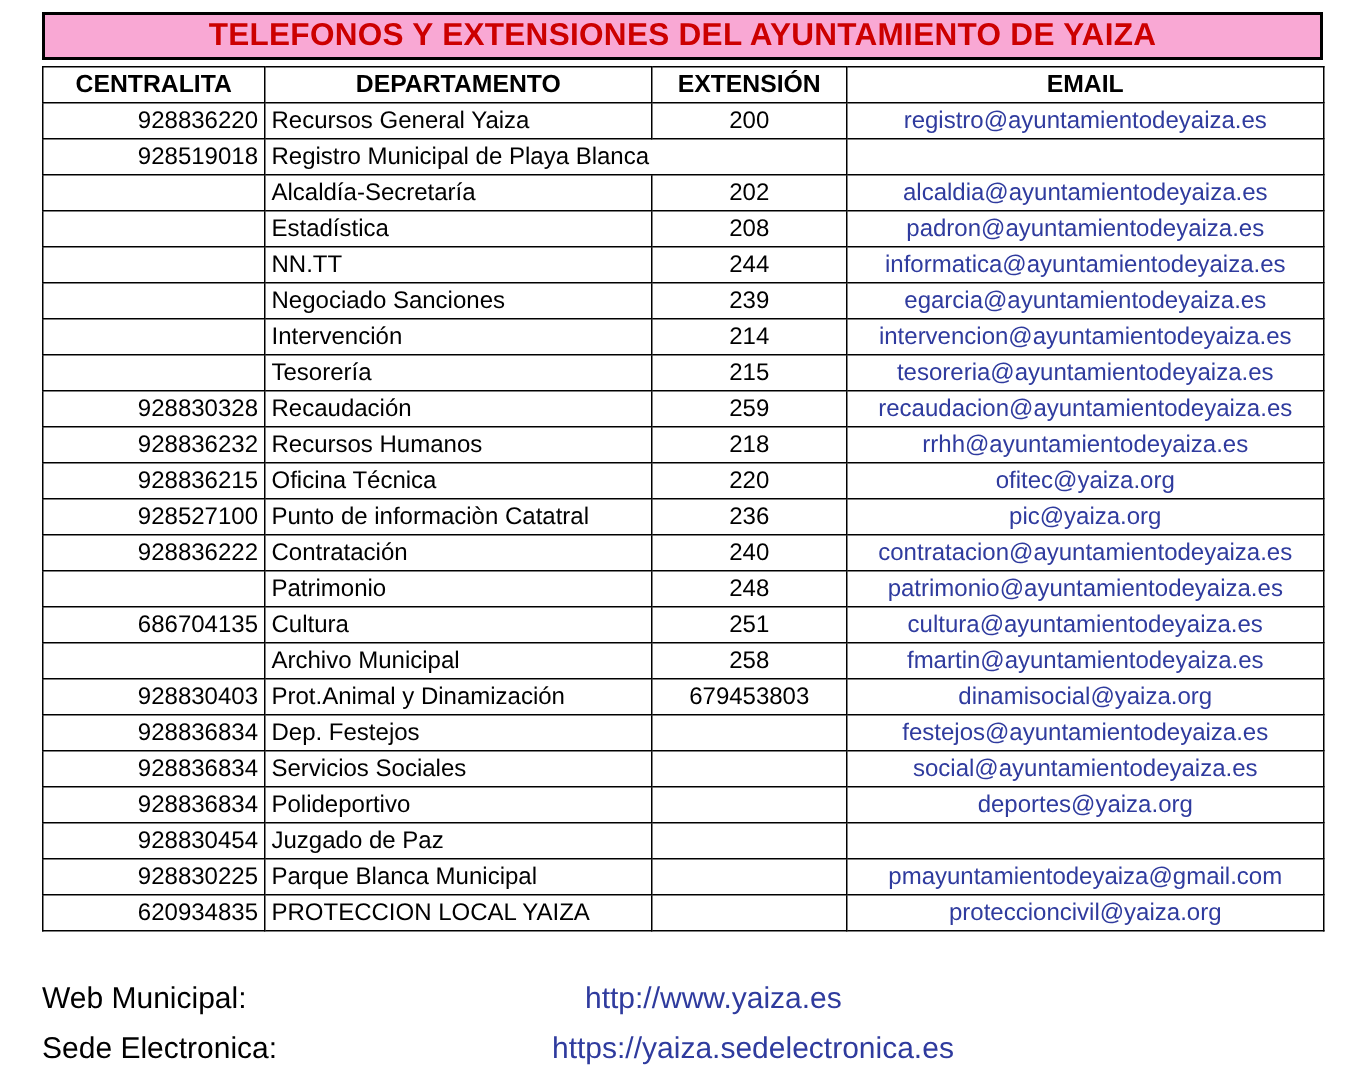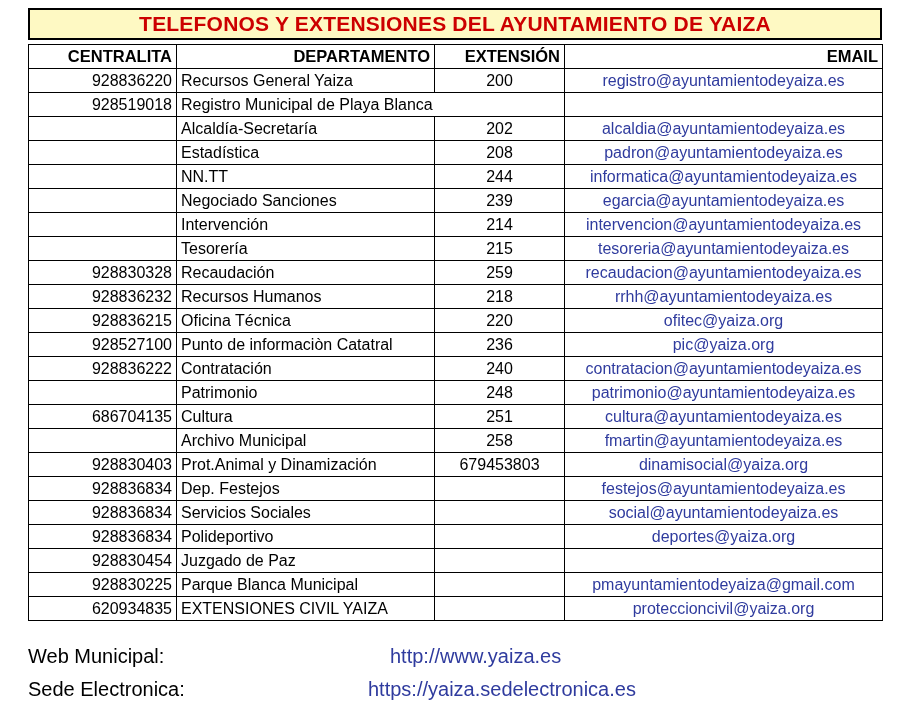--- a/index.html
+++ b/index.html
@@ -31,7 +31,7 @@
     display: flex;
     align-items: center;
     justify-content: center;
-    background: #fef9c3;
+    background: #f9a8d4;
   }
   .title-text {
     color: #cc0000;

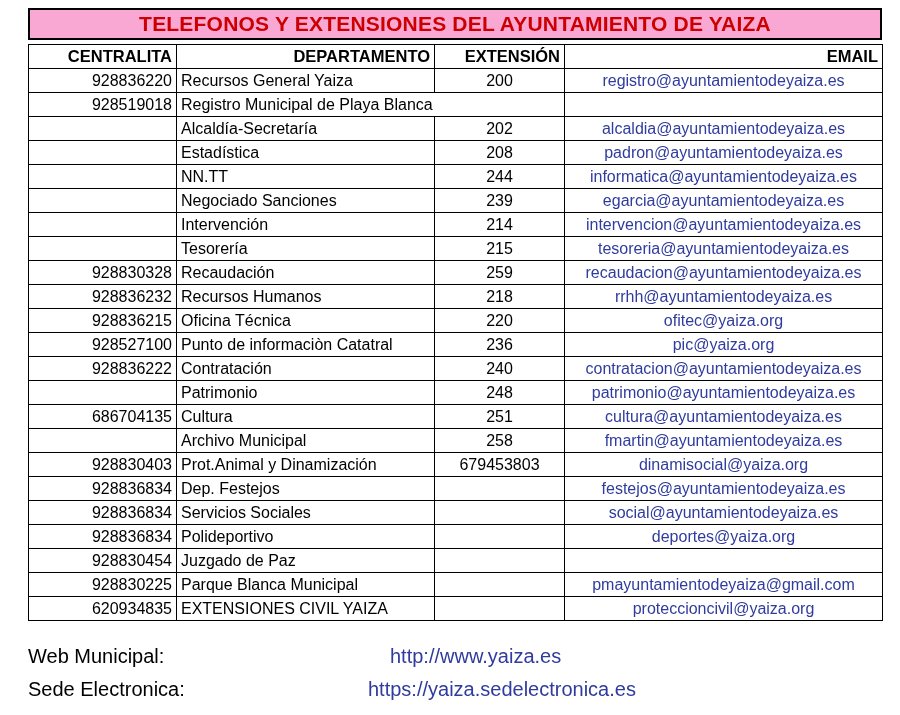--- a/index.html
+++ b/index.html
@@ -59,7 +59,7 @@
   }
   table.phones th {
     font-weight: bold;
-    text-align: right;
+    text-align: center;
     font-size: 16.5px;
   }
   col.c-centralita { width: 148px; }

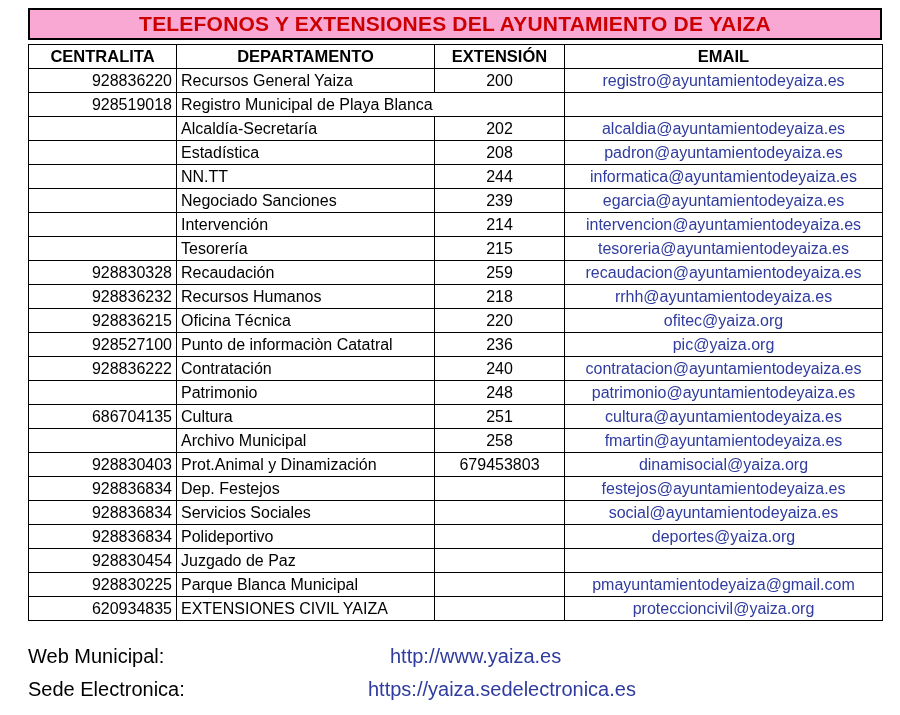--- a/index.html
+++ b/index.html
@@ -262,7 +262,7 @@
         </tr>
         <tr>
           <td class="centralita">620934835</td>
-          <td class="depto">EXTENSIONES CIVIL YAIZA</td>
+          <td class="depto">PROTECCION LOCAL YAIZA</td>
           <td class="ext"></td>
           <td class="email">proteccioncivil@yaiza.org</td>
         </tr>

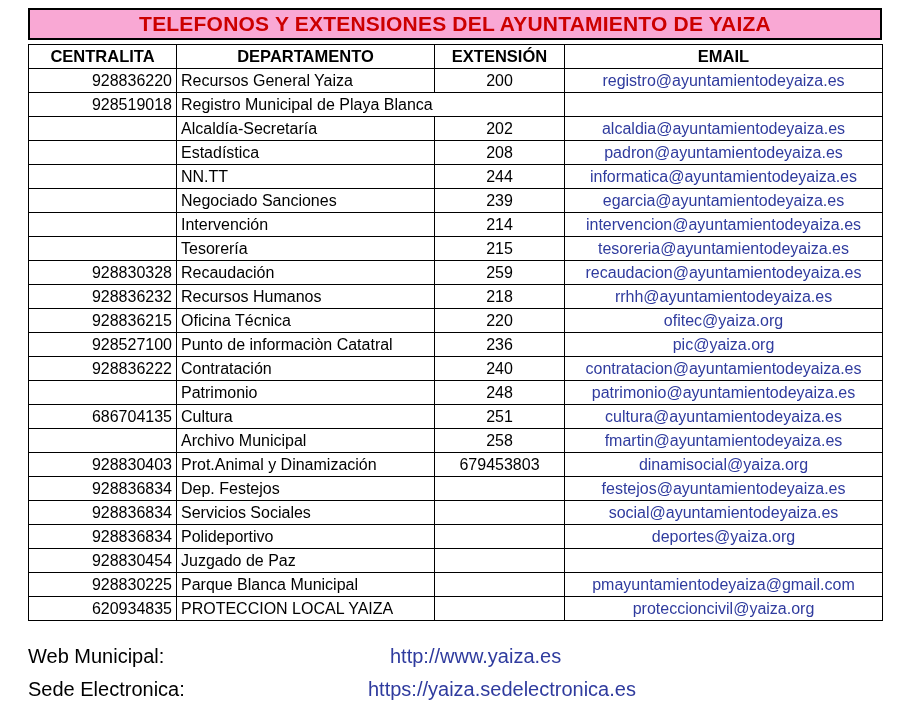--- a/index.html
+++ b/index.html
@@ -88,7 +88,7 @@
   }
   .footer-row {
     display: flex;
-    align-items: flex-start;
+    align-items: flex-end;
     height: 33px;
   }
   .footer-label {

